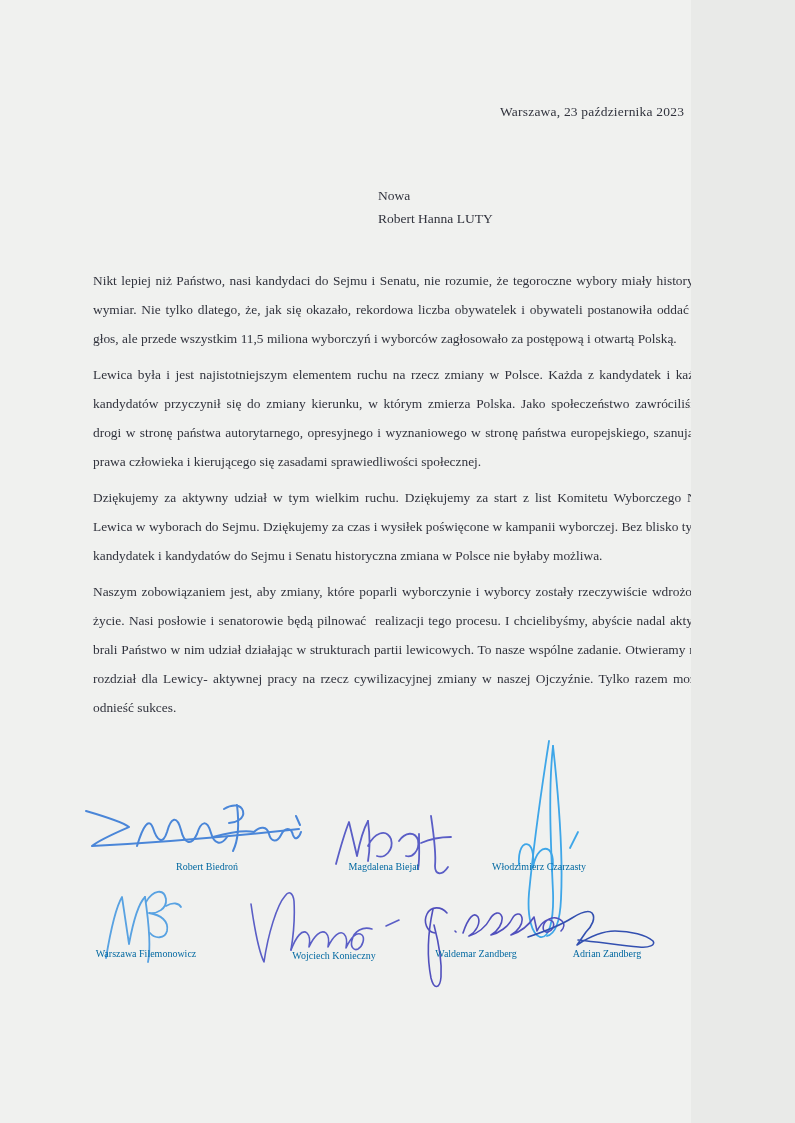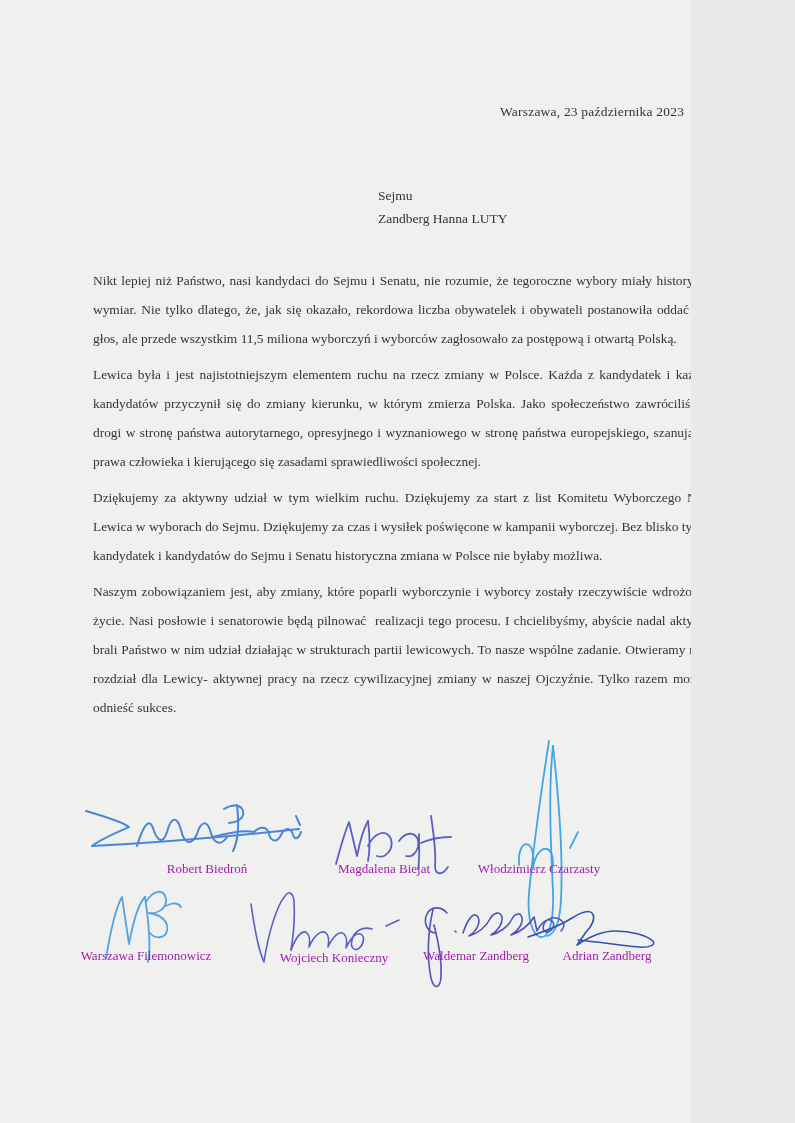--- a/index.html
+++ b/index.html
@@ -41,7 +41,7 @@
   <div class="dateline">Warszawa, 23 października 2023</div>
 
   <div class="addressee">
-    <div>Sejmu</div>
+    <div>Nowa</div>
     <div>Zandberg Hanna LUTY</div>
   </div>
 

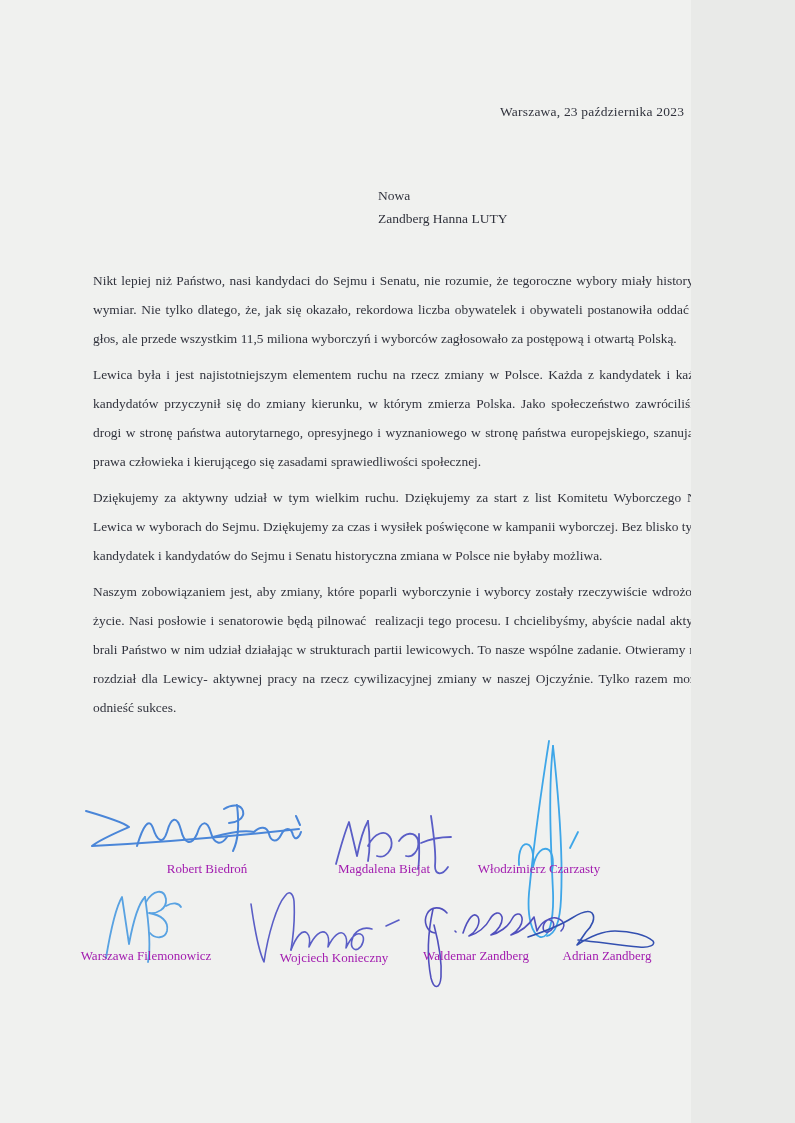--- a/index.html
+++ b/index.html
@@ -42,7 +42,7 @@
 
   <div class="addressee">
     <div>Nowa</div>
-    <div>Zandberg Hanna LUTY</div>
+    <div>Robert Hanna LUTY</div>
   </div>
 
   <div class="body-text">

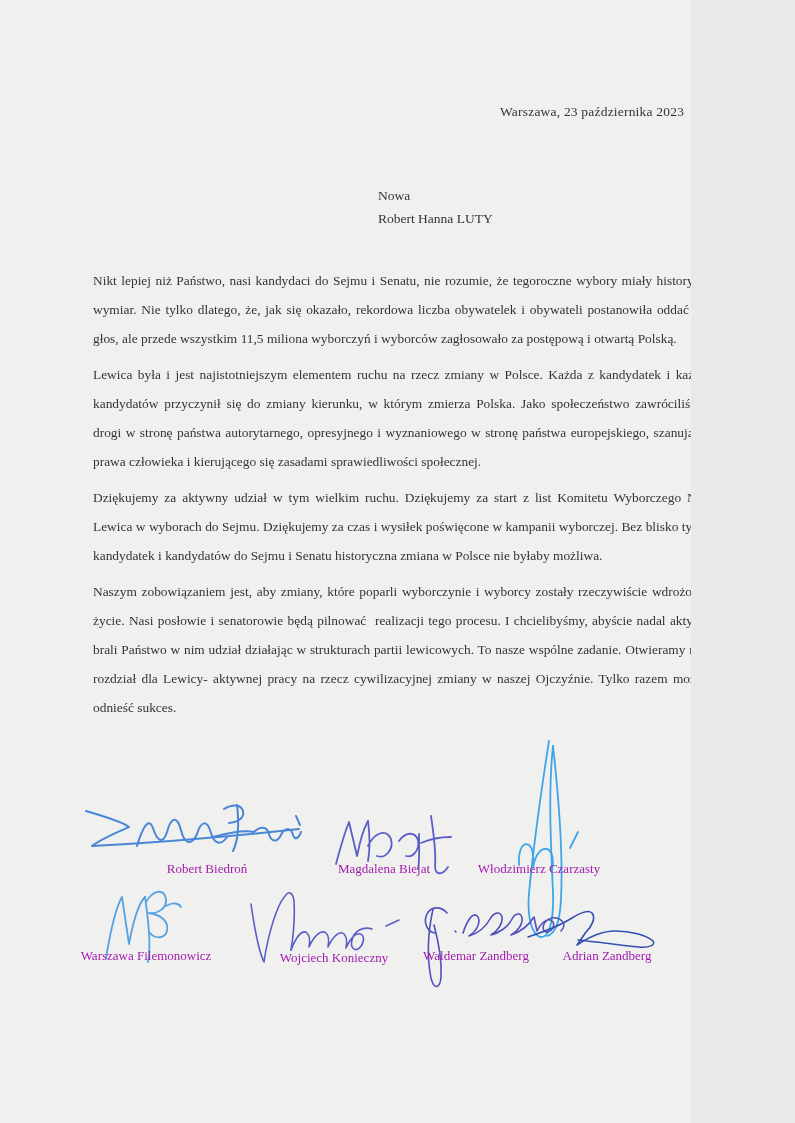--- a/index.html
+++ b/index.html
@@ -30,7 +30,7 @@
   .sw16 { stroke-width:1.6; }
   .sig-label {
     position:absolute; transform:translateX(-50%);
-    font-size:13px; white-space:nowrap; color:#a21caf;
+    font-size:10px; white-space:nowrap; color:#0369a1;
   }
 </style>
 </head>

